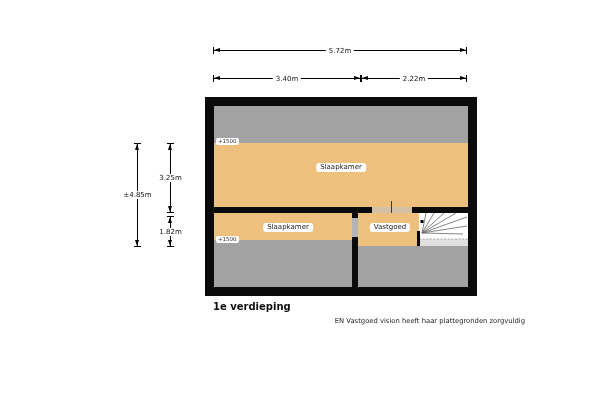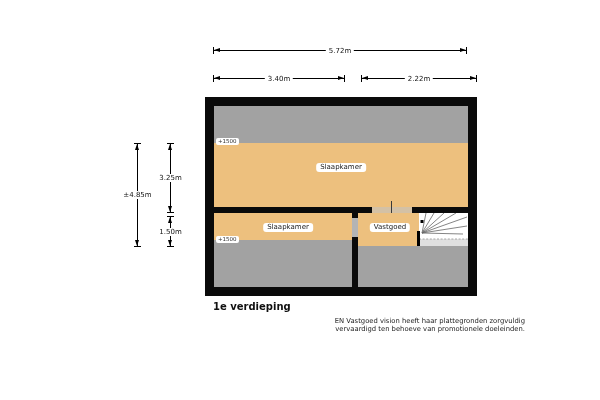--- a/index.html
+++ b/index.html
@@ -63,7 +63,7 @@
     <span class="dlab">5.72m</span>
   </div>
 
-  <div class="dimh" style="left:213px;top:75px;width:132px;text-decoration:underline;">
+  <div class="dimh" style="left:213px;top:75px;width:148px;text-decoration:underline;">
     <i class="ln"></i>
     <i class="tk l"></i>
       <i class="tk r"></i>

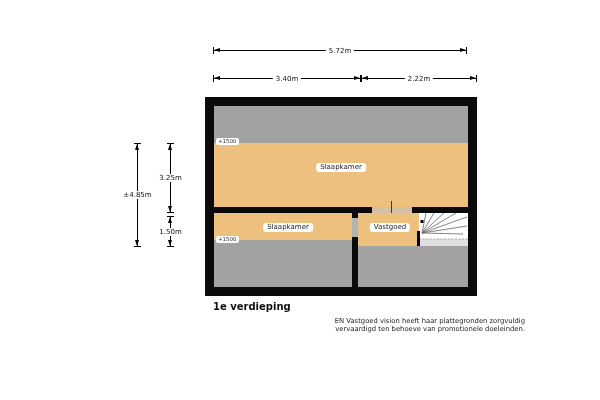--- a/index.html
+++ b/index.html
@@ -72,7 +72,7 @@
     <span class="dlab">3.40m</span>
   </div>
 
-  <div class="dimh" style="left:361px;top:75px;width:116px;">
+  <div class="dimh" style="left:361px;top:75px;width:106px;">
     <i class="ln"></i>
     <i class="tk l"></i>
       <i class="tk r"></i>

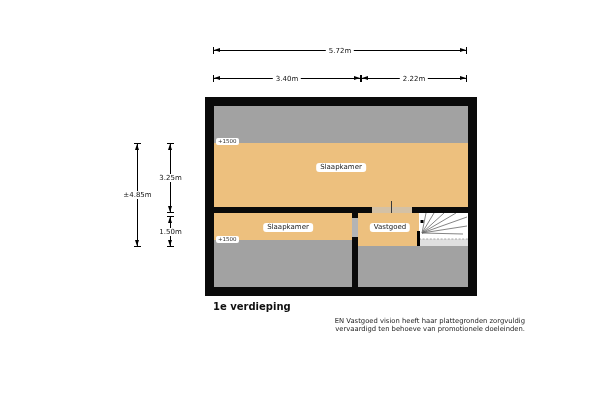--- a/index.html
+++ b/index.html
@@ -105,7 +105,7 @@
       <i class="tk b"></i>
     <i class="ar t"></i>
       <i class="ar b"></i>
-    <span class="dlab">1.50m</span>
+    <span class="dlab">1.82m</span>
   </div>
 
   <div class="plan">

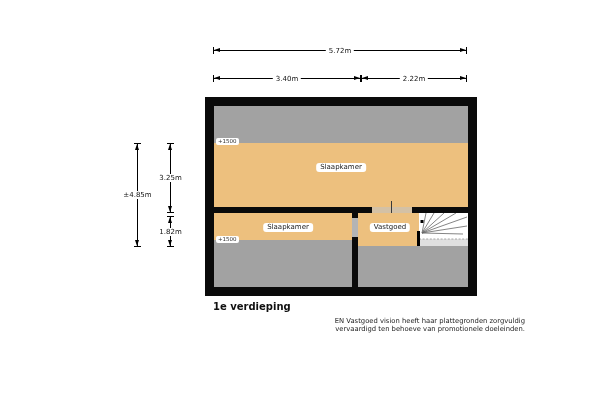--- a/index.html
+++ b/index.html
@@ -151,7 +151,6 @@
   <div class="floor-title">1e verdieping</div>
   <div class="disclaimer">
     <div>EN Vastgoed vision heeft haar plattegronden zorgvuldig</div>
-    <div>vervaardigd ten behoeve van promotionele doeleinden.</div>
   </div>
 
 </div>

